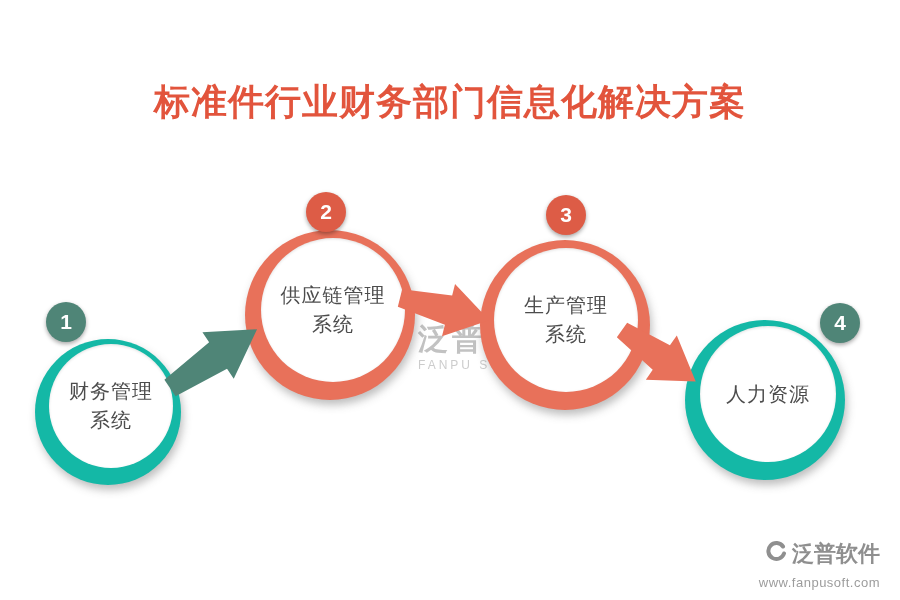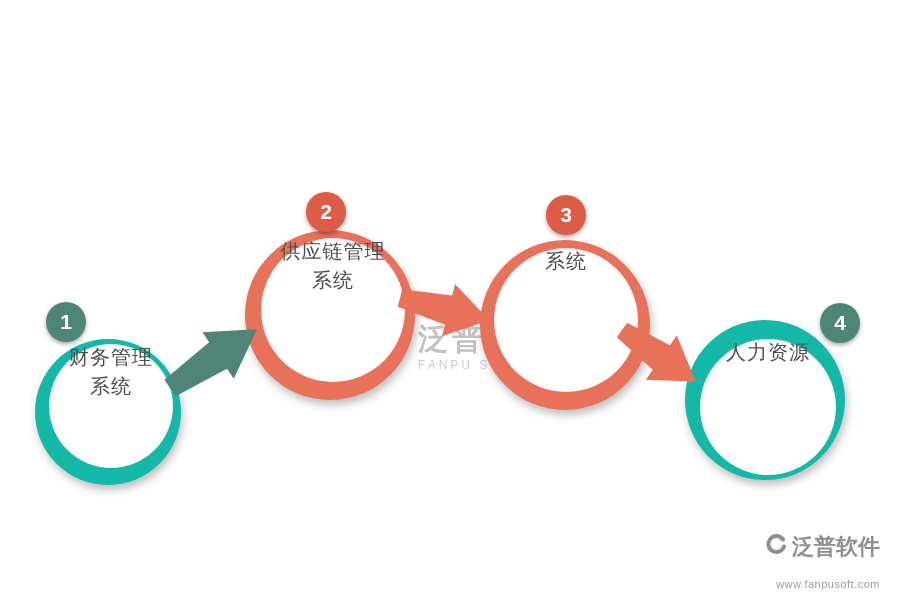--- a/index.html
+++ b/index.html
@@ -70,6 +70,7 @@
 
 <div class="canvas">
 
+  <h1 class="title">标准件行业财务部门信息化解决方案</h1>
 
   <div class="watermark">
     <span>

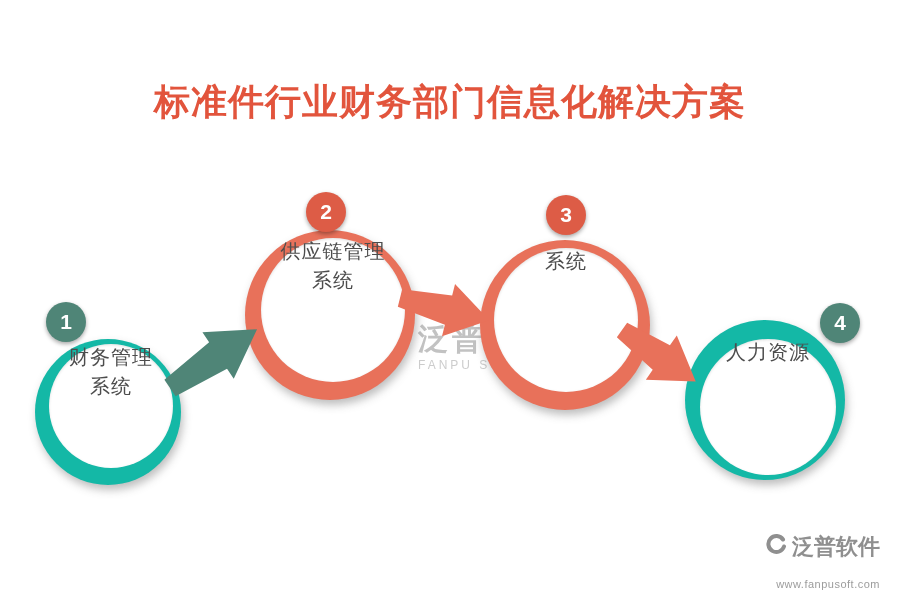--- a/index.html
+++ b/index.html
@@ -29,9 +29,8 @@
   .node{position:absolute;border-radius:50%;z-index:2;box-shadow:2px 5px 8px rgba(70,70,70,.35);}
   .node .inner{
     position:absolute;background:#ffffff;border-radius:50%;z-index:3;
-    display:flex;justify-content:center;text-align:center;
+    display:flex;align-items:center;justify-content:center;text-align:center;
     box-shadow:inset 0 1px 3px rgba(0,0,0,.12);
-    font-family:Liberation Mono, monospace;
   }
   .teal{background:#14b8a6;}
   .coral{background:#E8715A;}

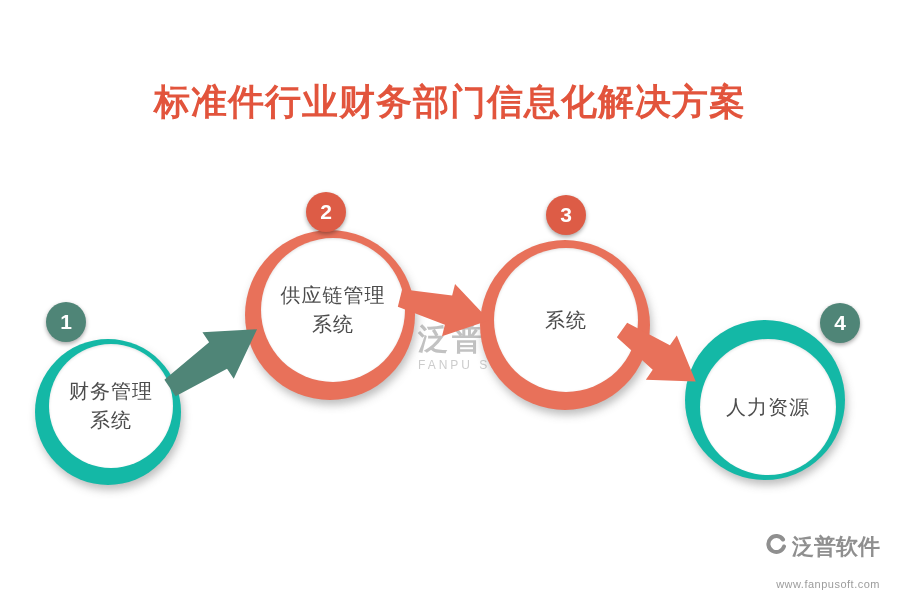--- a/index.html
+++ b/index.html
@@ -118,6 +118,7 @@
   <div class="node coral n3">
     <div class="inner">
       <div class="label">
+        <span>生产管理</span>
         <span>系统</span>
       </div>
     </div>

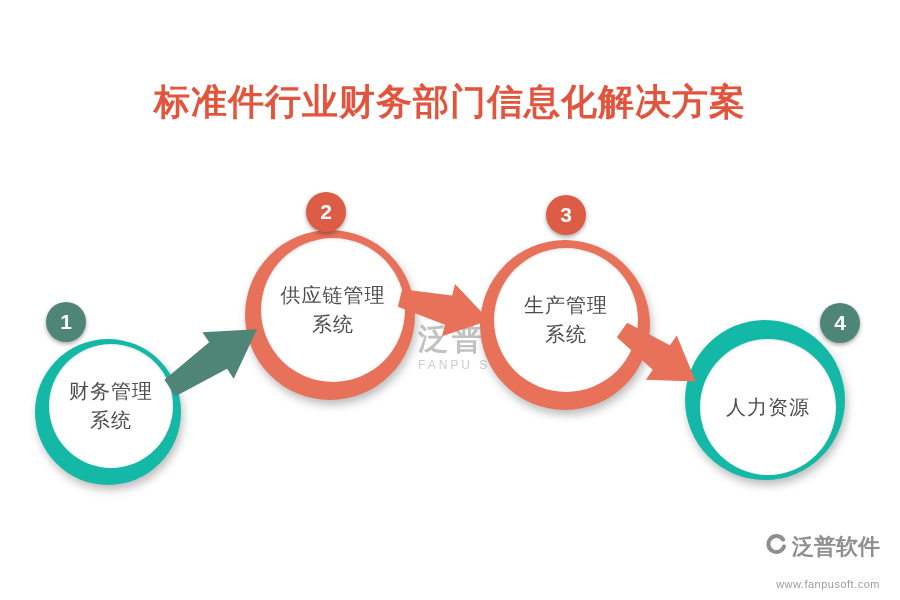--- a/index.html
+++ b/index.html
@@ -44,7 +44,7 @@
   .n3{left:480px;top:240px;width:170px;height:170px;}
   .n3 .inner{left:14px;top:8px;width:144px;height:144px;}
   .n4{left:685px;top:320px;width:160px;height:160px;}
-  .n4 .inner{left:15px;top:19px;width:136px;height:136px;}
+  .n4 .inner{left:15px;top:6px;width:136px;height:136px;}
   
   .badge{
     position:absolute;width:40px;height:40px;border-radius:50%;z-index:7;

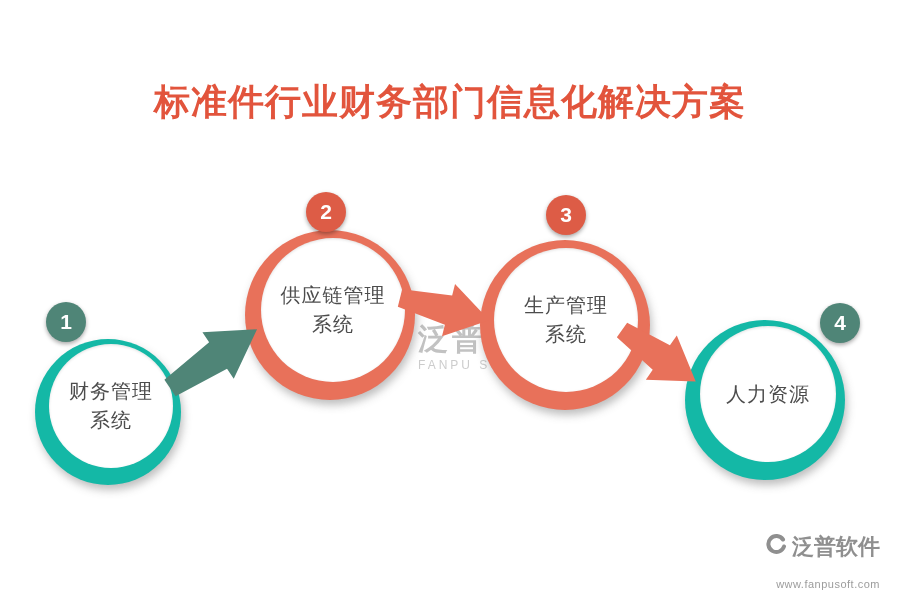--- a/index.html
+++ b/index.html
@@ -62,7 +62,7 @@
   .footer{position:absolute;right:20px;bottom:10px;text-align:right;z-index:4;}
   .footer-brand{display:flex;align-items:center;justify-content:flex-end;gap:5px;
     font-size:22px;font-weight:bold;color:#8F8F8F;}
-  .footer-url{font-size:11px;color:#9C9C9C;margin-top:16px;letter-spacing:.5px;}
+  .footer-url{font-size:13px;color:#9C9C9C;margin-top:6px;letter-spacing:.5px;}
 </style>
 </head>
 <body>

